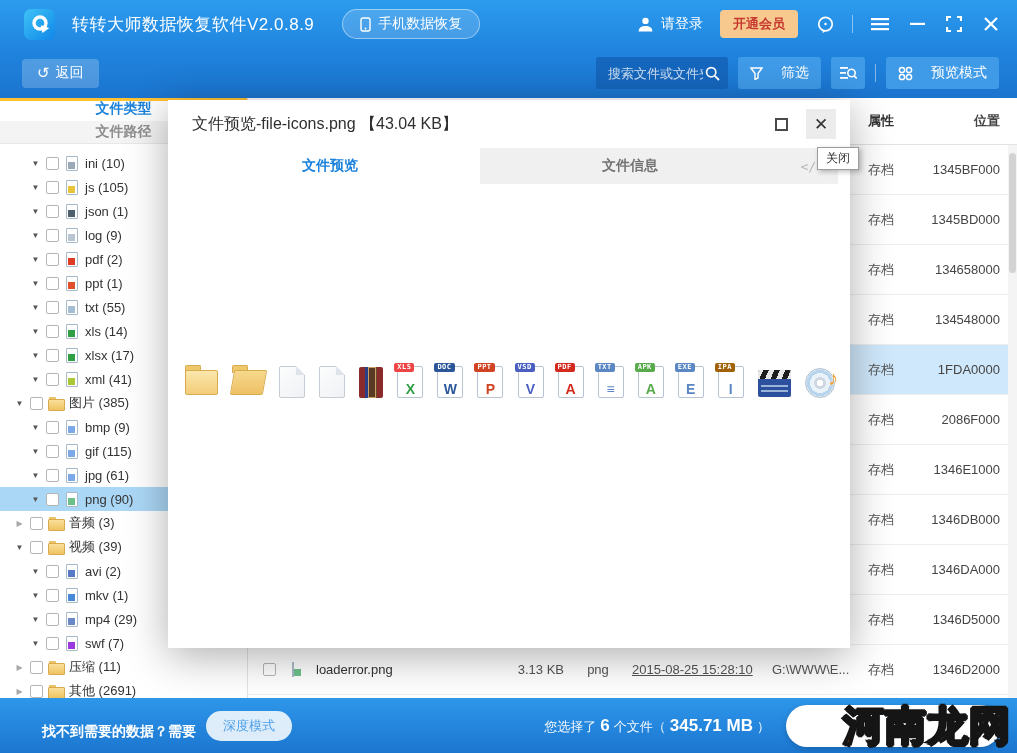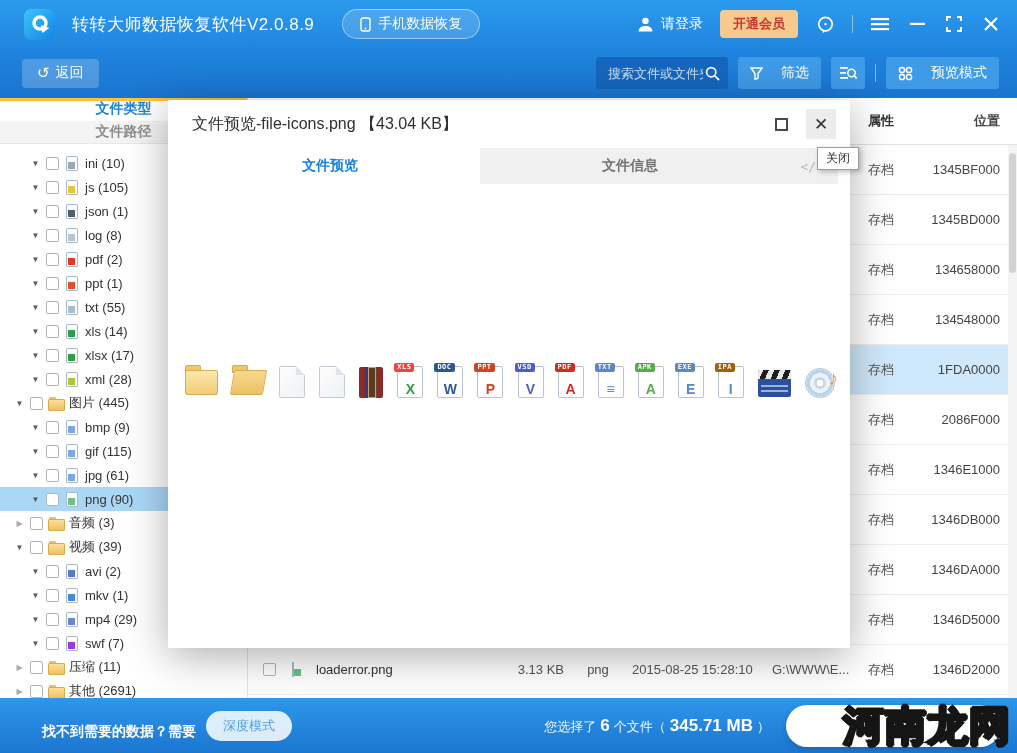--- a/index.html
+++ b/index.html
@@ -288,7 +288,7 @@
           <span class="arrow ">▼</span>
           <span class="cb"></span>
           <span class="ft ft-doc ft-log"></span>
-          <span>log (8)</span>
+          <span>log (9)</span>
         </div>
         <div class="tree-row" style="padding-left: 30px;">
           <span class="arrow ">▼</span>

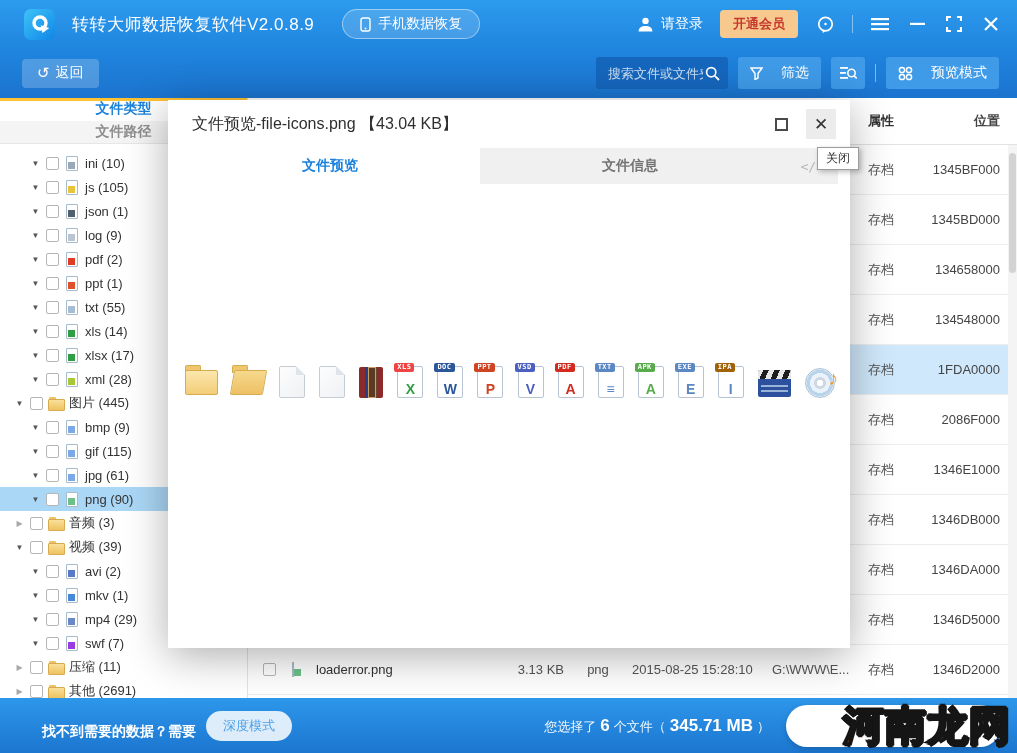--- a/index.html
+++ b/index.html
@@ -324,7 +324,7 @@
           <span class="arrow ">▼</span>
           <span class="cb"></span>
           <span class="ft ft-doc ft-xml"></span>
-          <span>xml (28)</span>
+          <span>xml (41)</span>
         </div>
         <div class="tree-row" style="padding-left: 14px;">
           <span class="arrow ">▼</span>

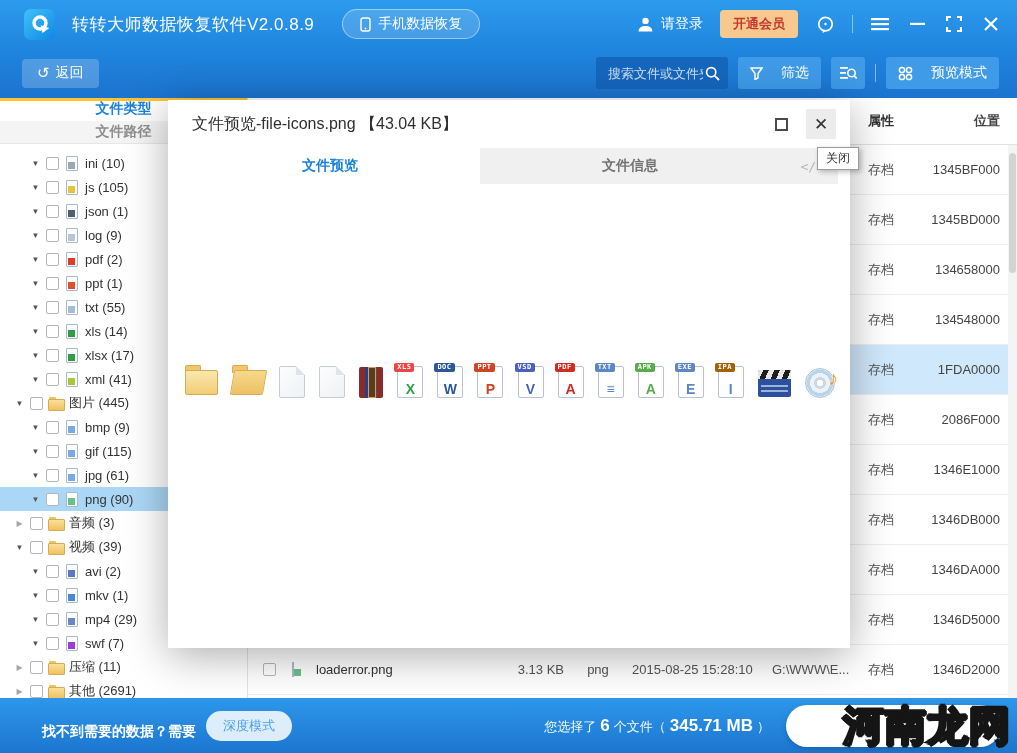--- a/index.html
+++ b/index.html
@@ -330,7 +330,7 @@
           <span class="arrow ">▼</span>
           <span class="cb"></span>
           <span class="ft ft-folder"></span>
-          <span>图片 (445)</span>
+          <span>图片 (385)</span>
         </div>
         <div class="tree-row" style="padding-left: 30px;">
           <span class="arrow ">▼</span>

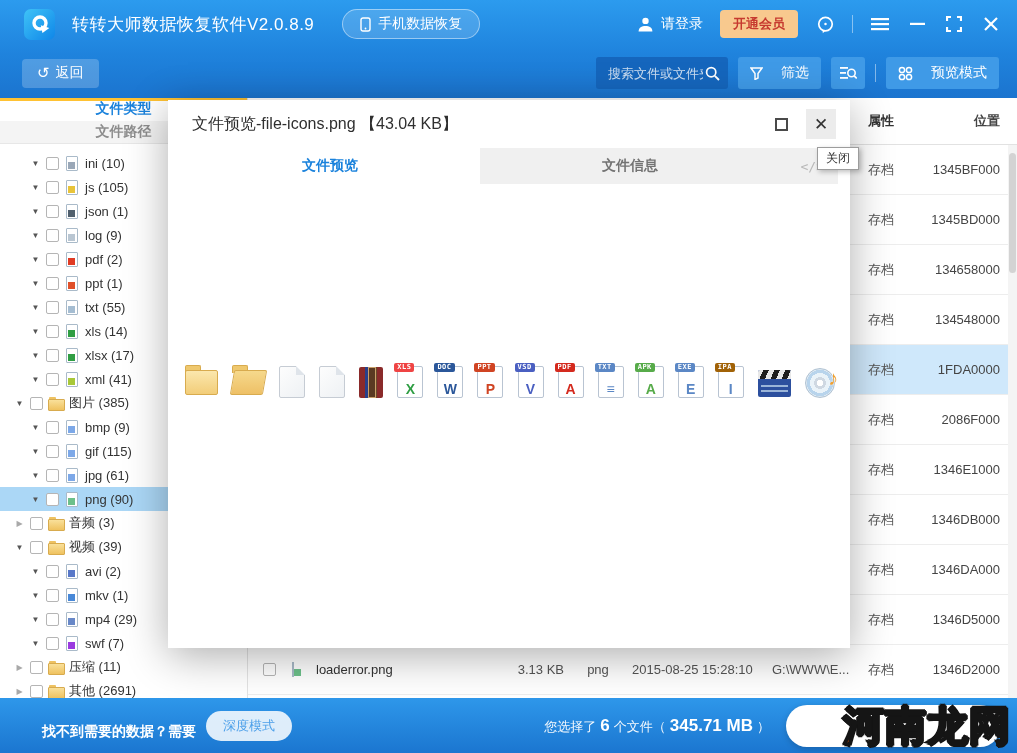--- a/index.html
+++ b/index.html
@@ -75,7 +75,7 @@
   .c-name{width:186px;color:#333;}
   .c-size{width:70px;text-align:right;}
   .c-type{width:60px;text-align:center;}
-  .c-time{width:140px;}
+  .c-time{width:140px;text-decoration:underline;}
   .c-path{width:82px;}
   .c-attr{width:62px;text-align:center;}
   .c-loc{width:96px;text-align:right;padding-right:8px;color:#444;}

